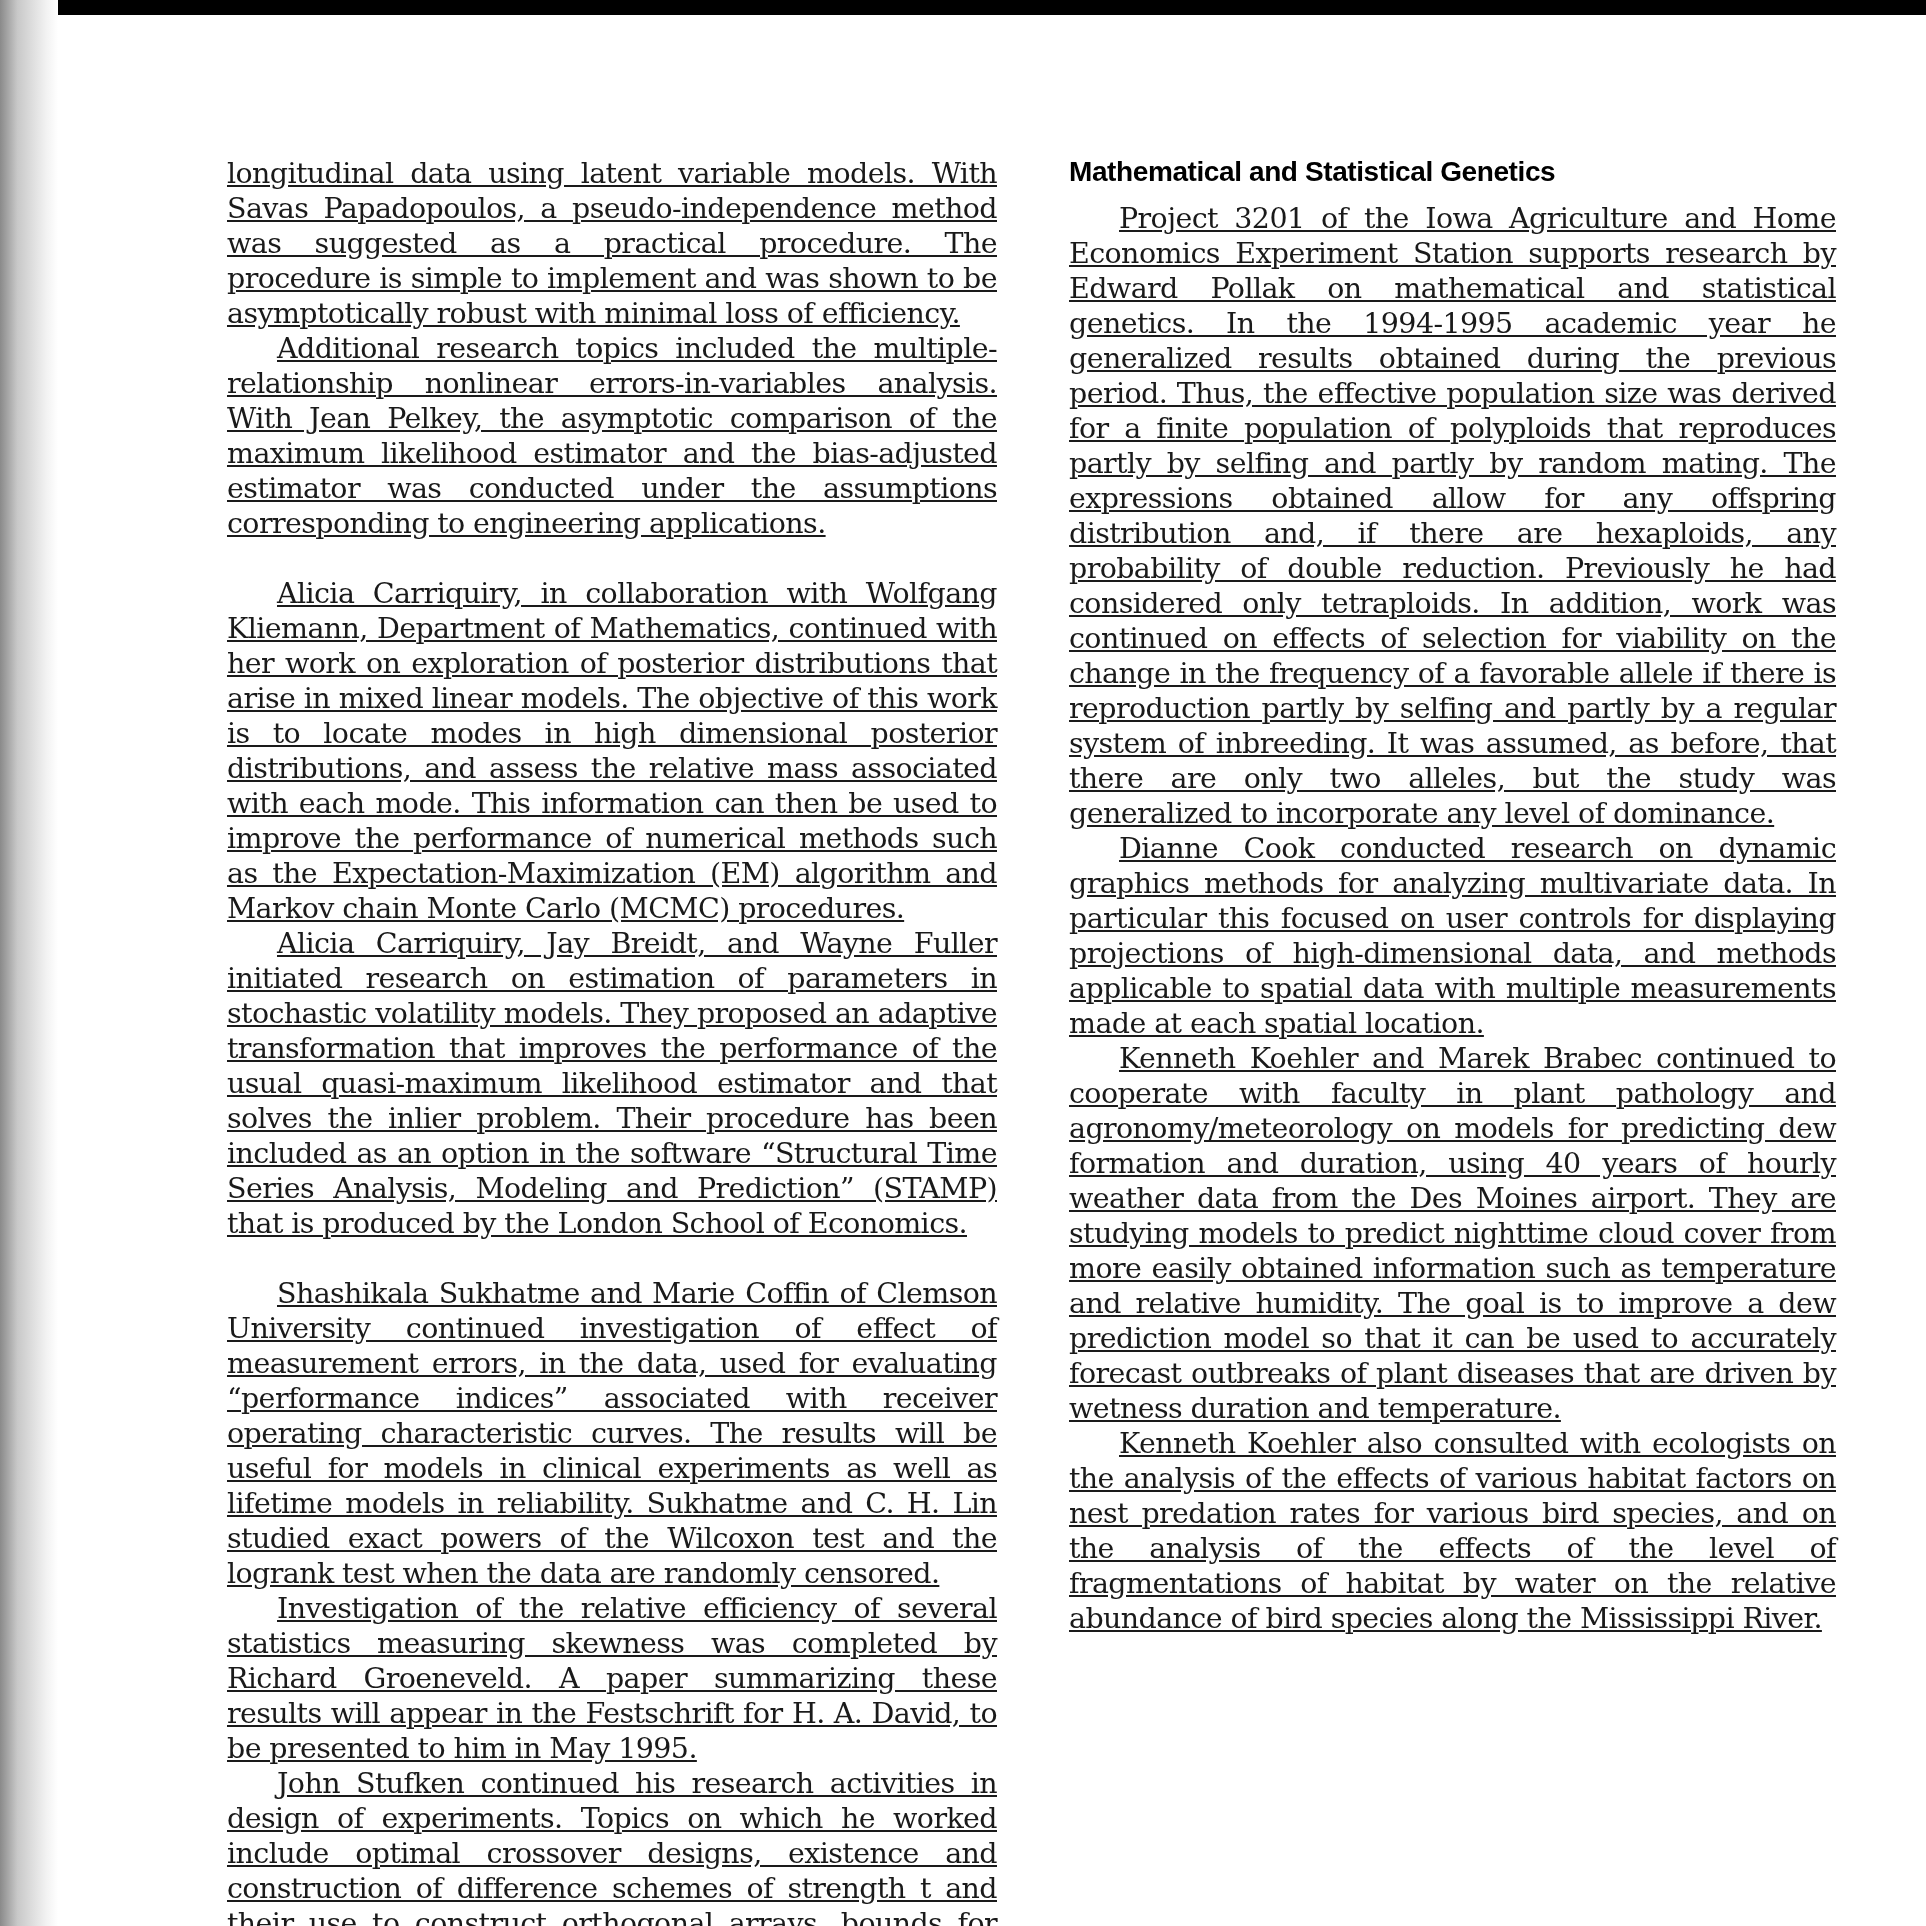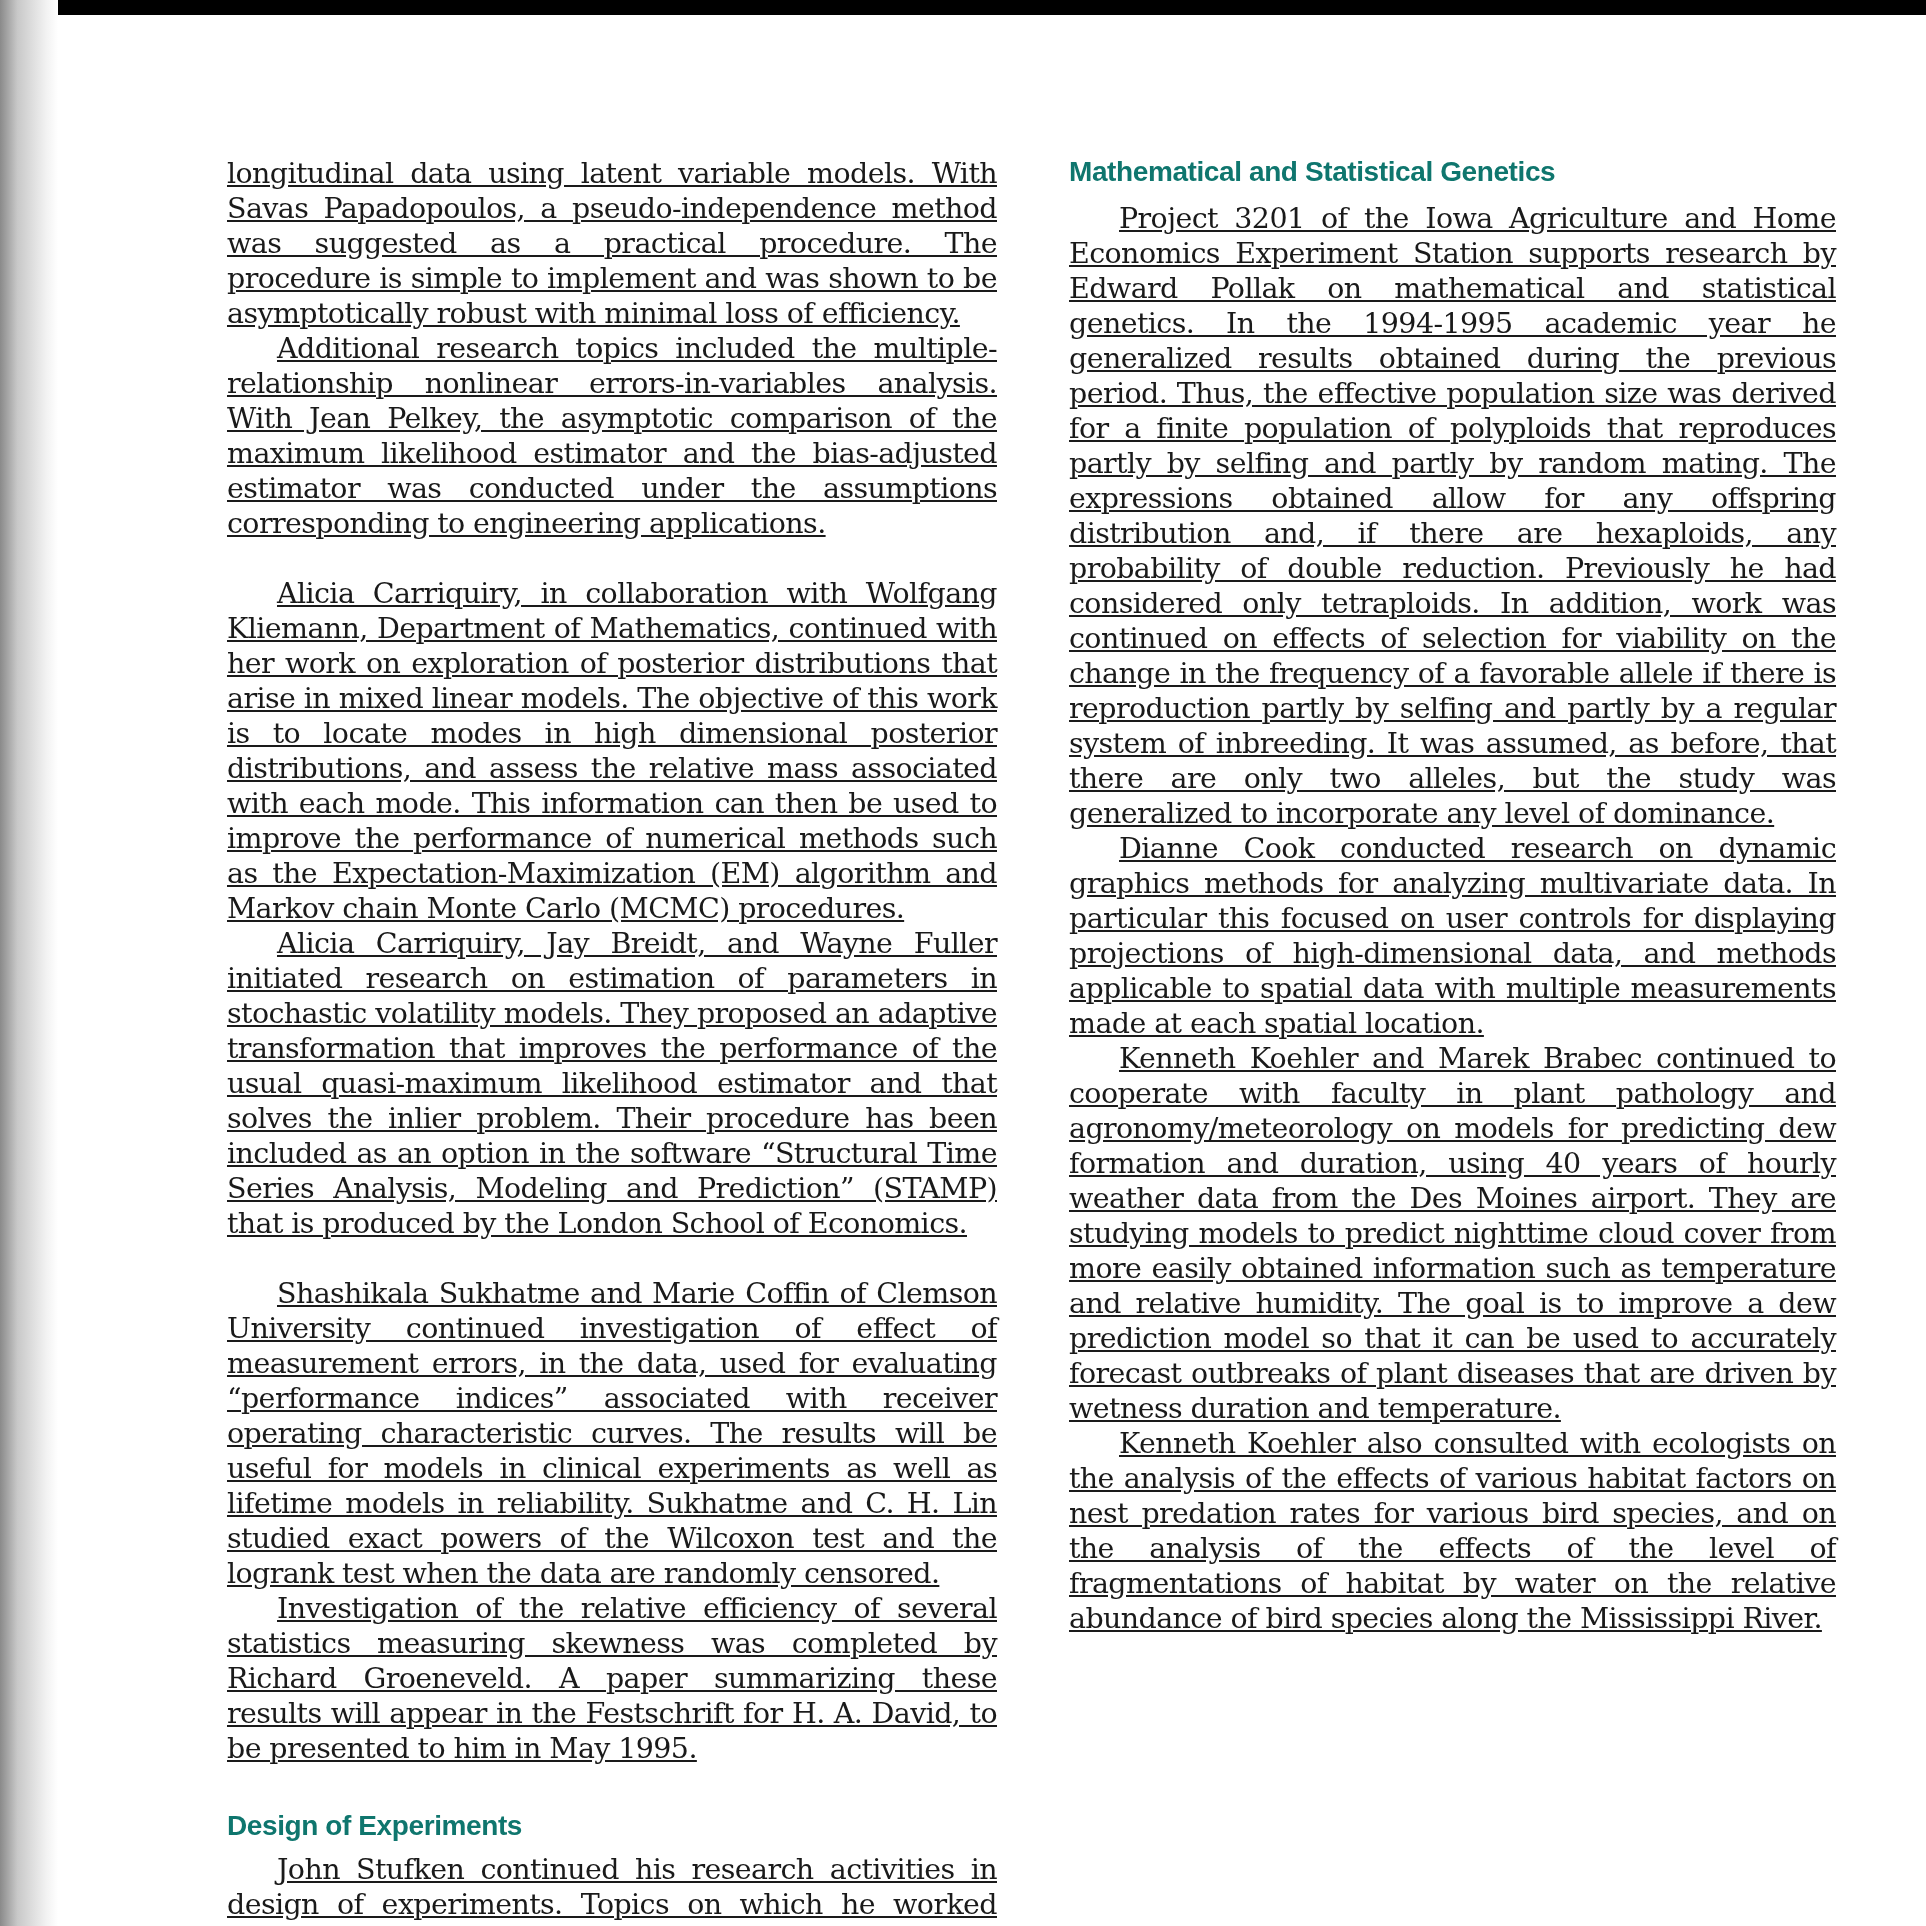--- a/index.html
+++ b/index.html
@@ -27,7 +27,7 @@
     h2 {
       font-family: "Liberation Sans", "DejaVu Sans", sans-serif;
       font-weight: bold; font-size: 28px; line-height: 35px;
-      margin: 0; letter-spacing: -0.4px; color: #0f766e;
+      margin: 0; letter-spacing: -0.4px; color: #000000;
     }
     h2.sec { margin-top: 42px; margin-bottom: 8.5px; }
     h2.first { margin-bottom: 11.6px; }

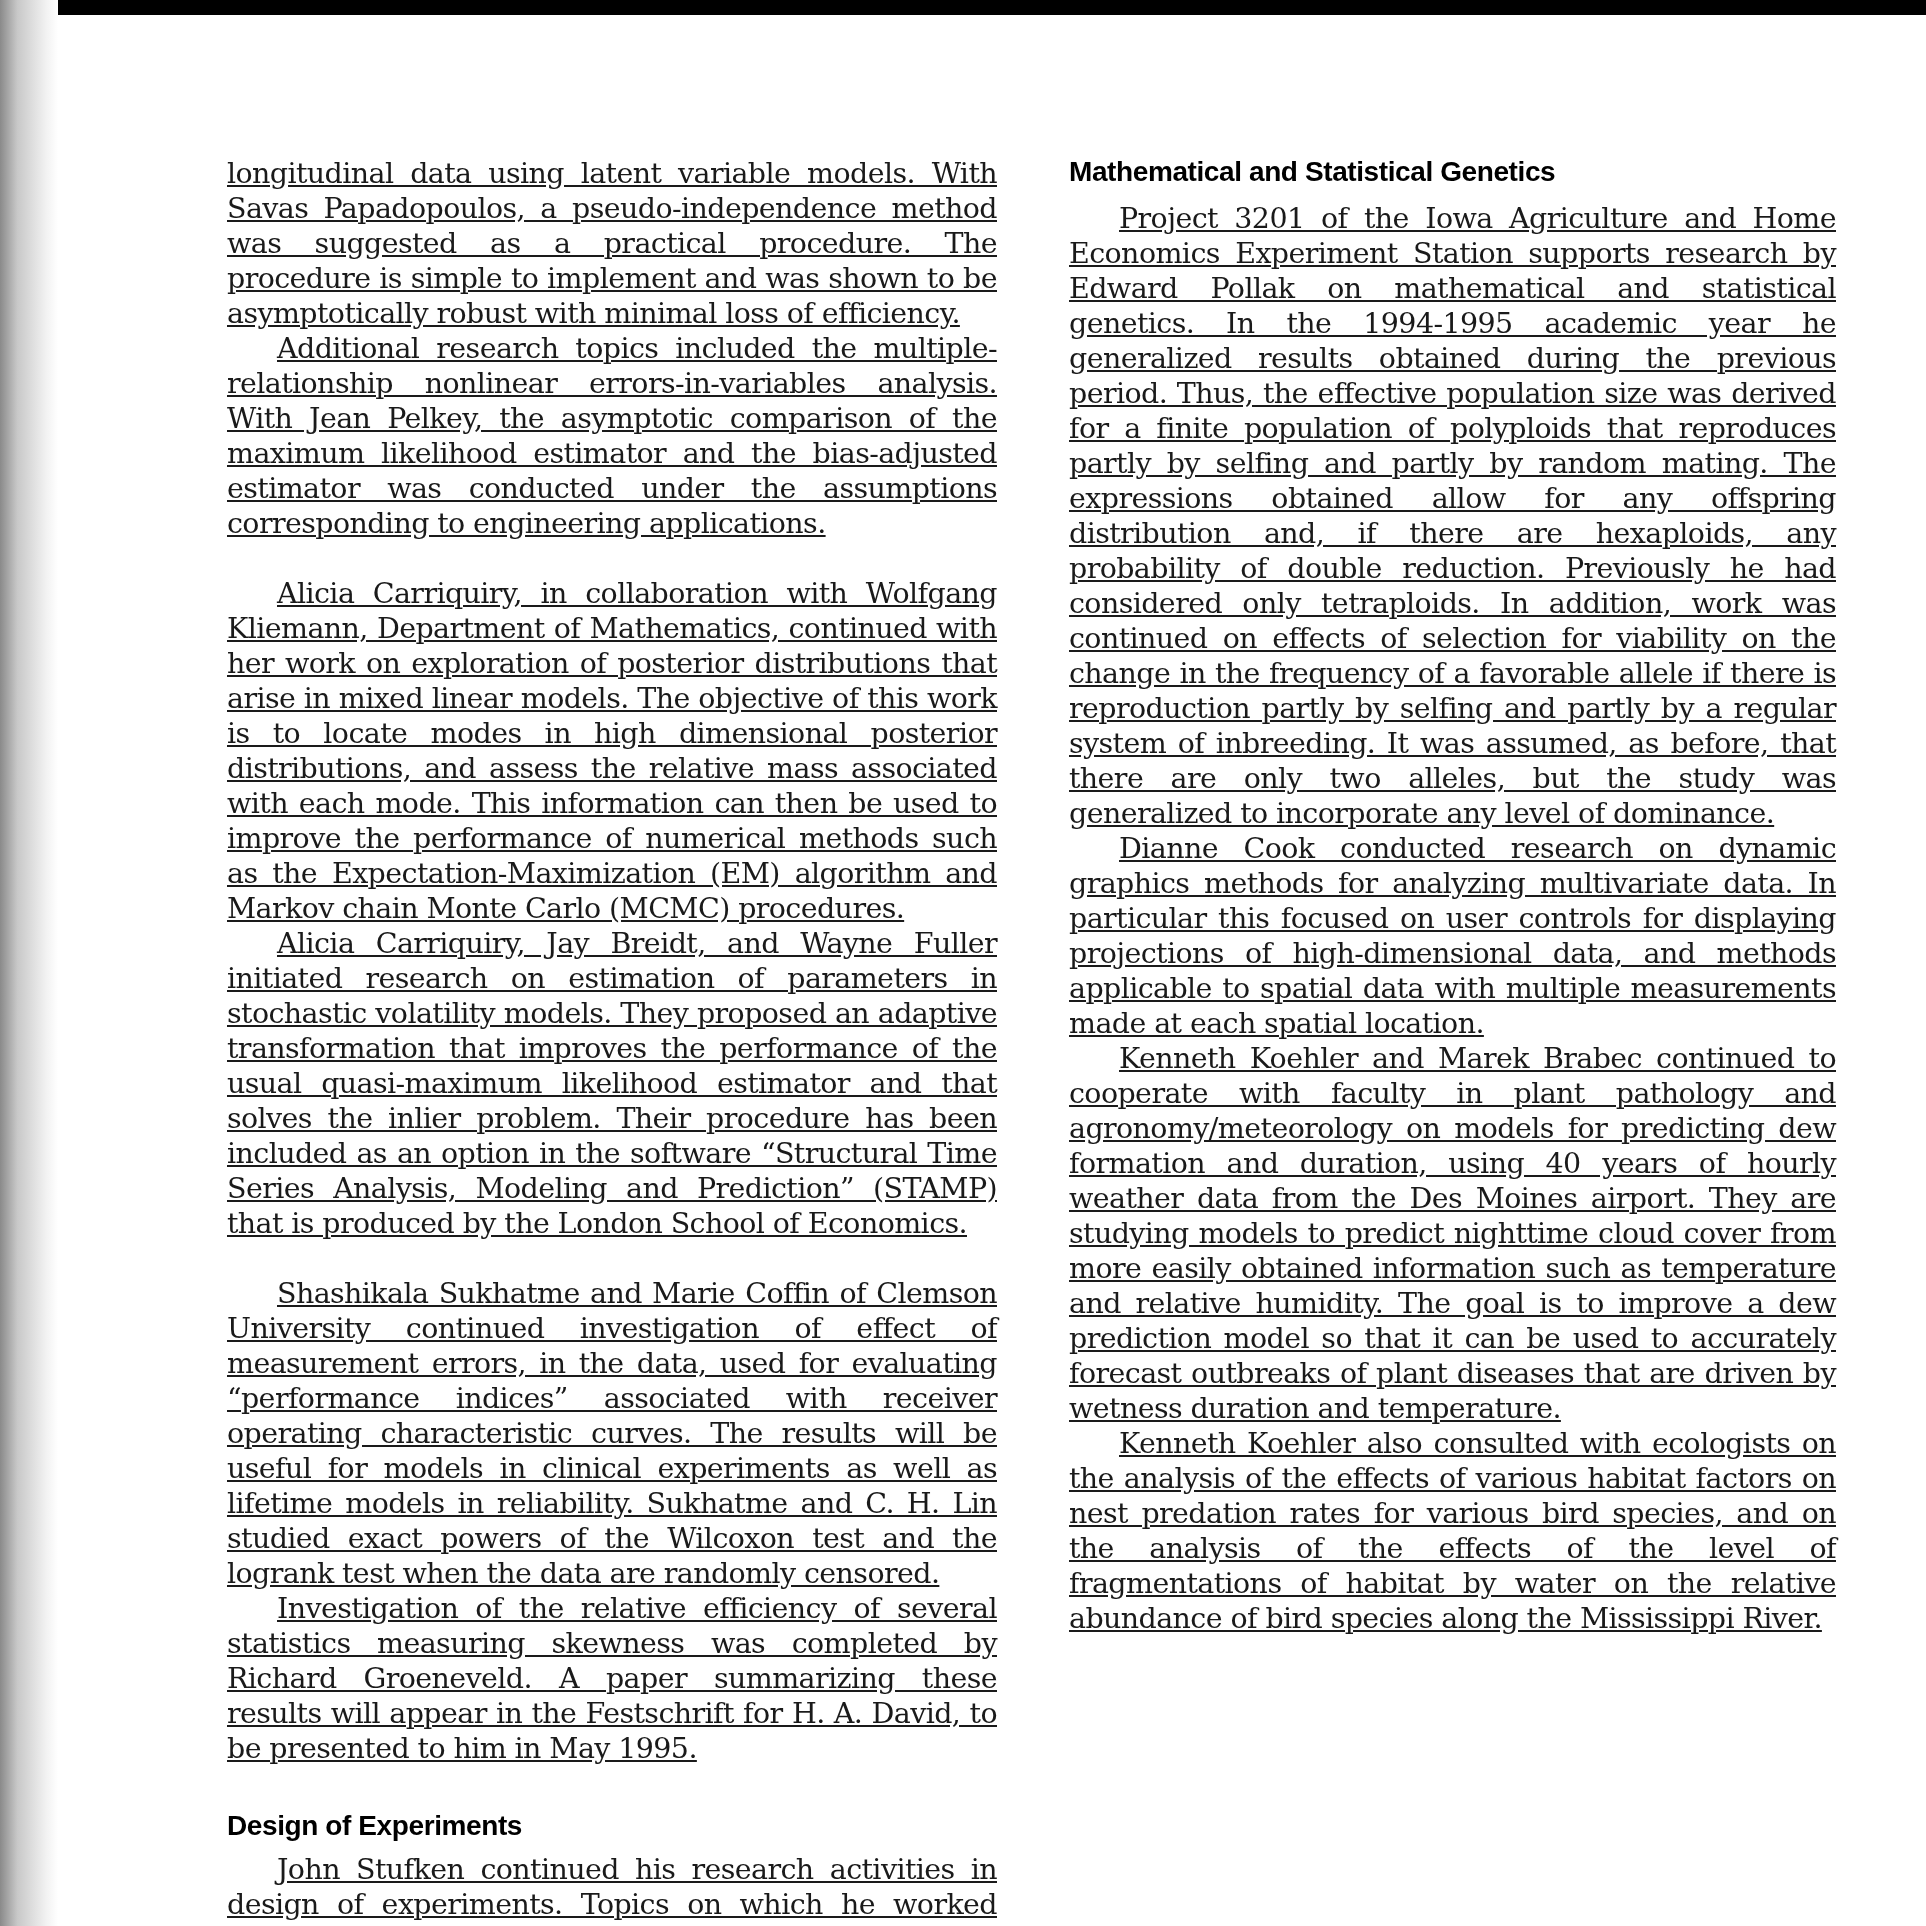--- a/index.html
+++ b/index.html
@@ -46,7 +46,6 @@
   <p class="ind gap">Shashikala Sukhatme and Marie Coffin of Clemson University continued investigation of effect of measurement errors, in the data, used for evaluating “performance indices” associated with receiver operating characteristic curves. The results will be useful for models in clinical experiments as well as lifetime models in reliability. Sukhatme and C. H. Lin studied exact powers of the Wilcoxon test and the logrank test when the data are randomly censored.</p>
   <p class="ind">Investigation of the relative efficiency of several statistics measuring skewness was completed by Richard Groeneveld. A paper summarizing these results will appear in the Festschrift for H. A. David, to be presented to him in May 1995.</p>
 
-  <h2 class="sec">Design of Experiments</h2>
   <p class="ind">John Stufken continued his research activities in design of experiments. Topics on which he worked include optimal crossover designs, existence and construction of difference schemes of strength t and their use to construct orthogonal arrays, bounds for the number of runs in mixed orthogonal arrays, sampling designs to control second-order inclusion probabilities, and algorithms to find trend-free or nearly trend-free versions of a given block design. He also continued work, jointly with A. Hedayat from the University of Illinois at Chicago and N. J. A. Sloane from AT&amp;T Bell Laboratories, on a book manuscript on orthogonal arrays and their applications.</p>
 </div>
 

